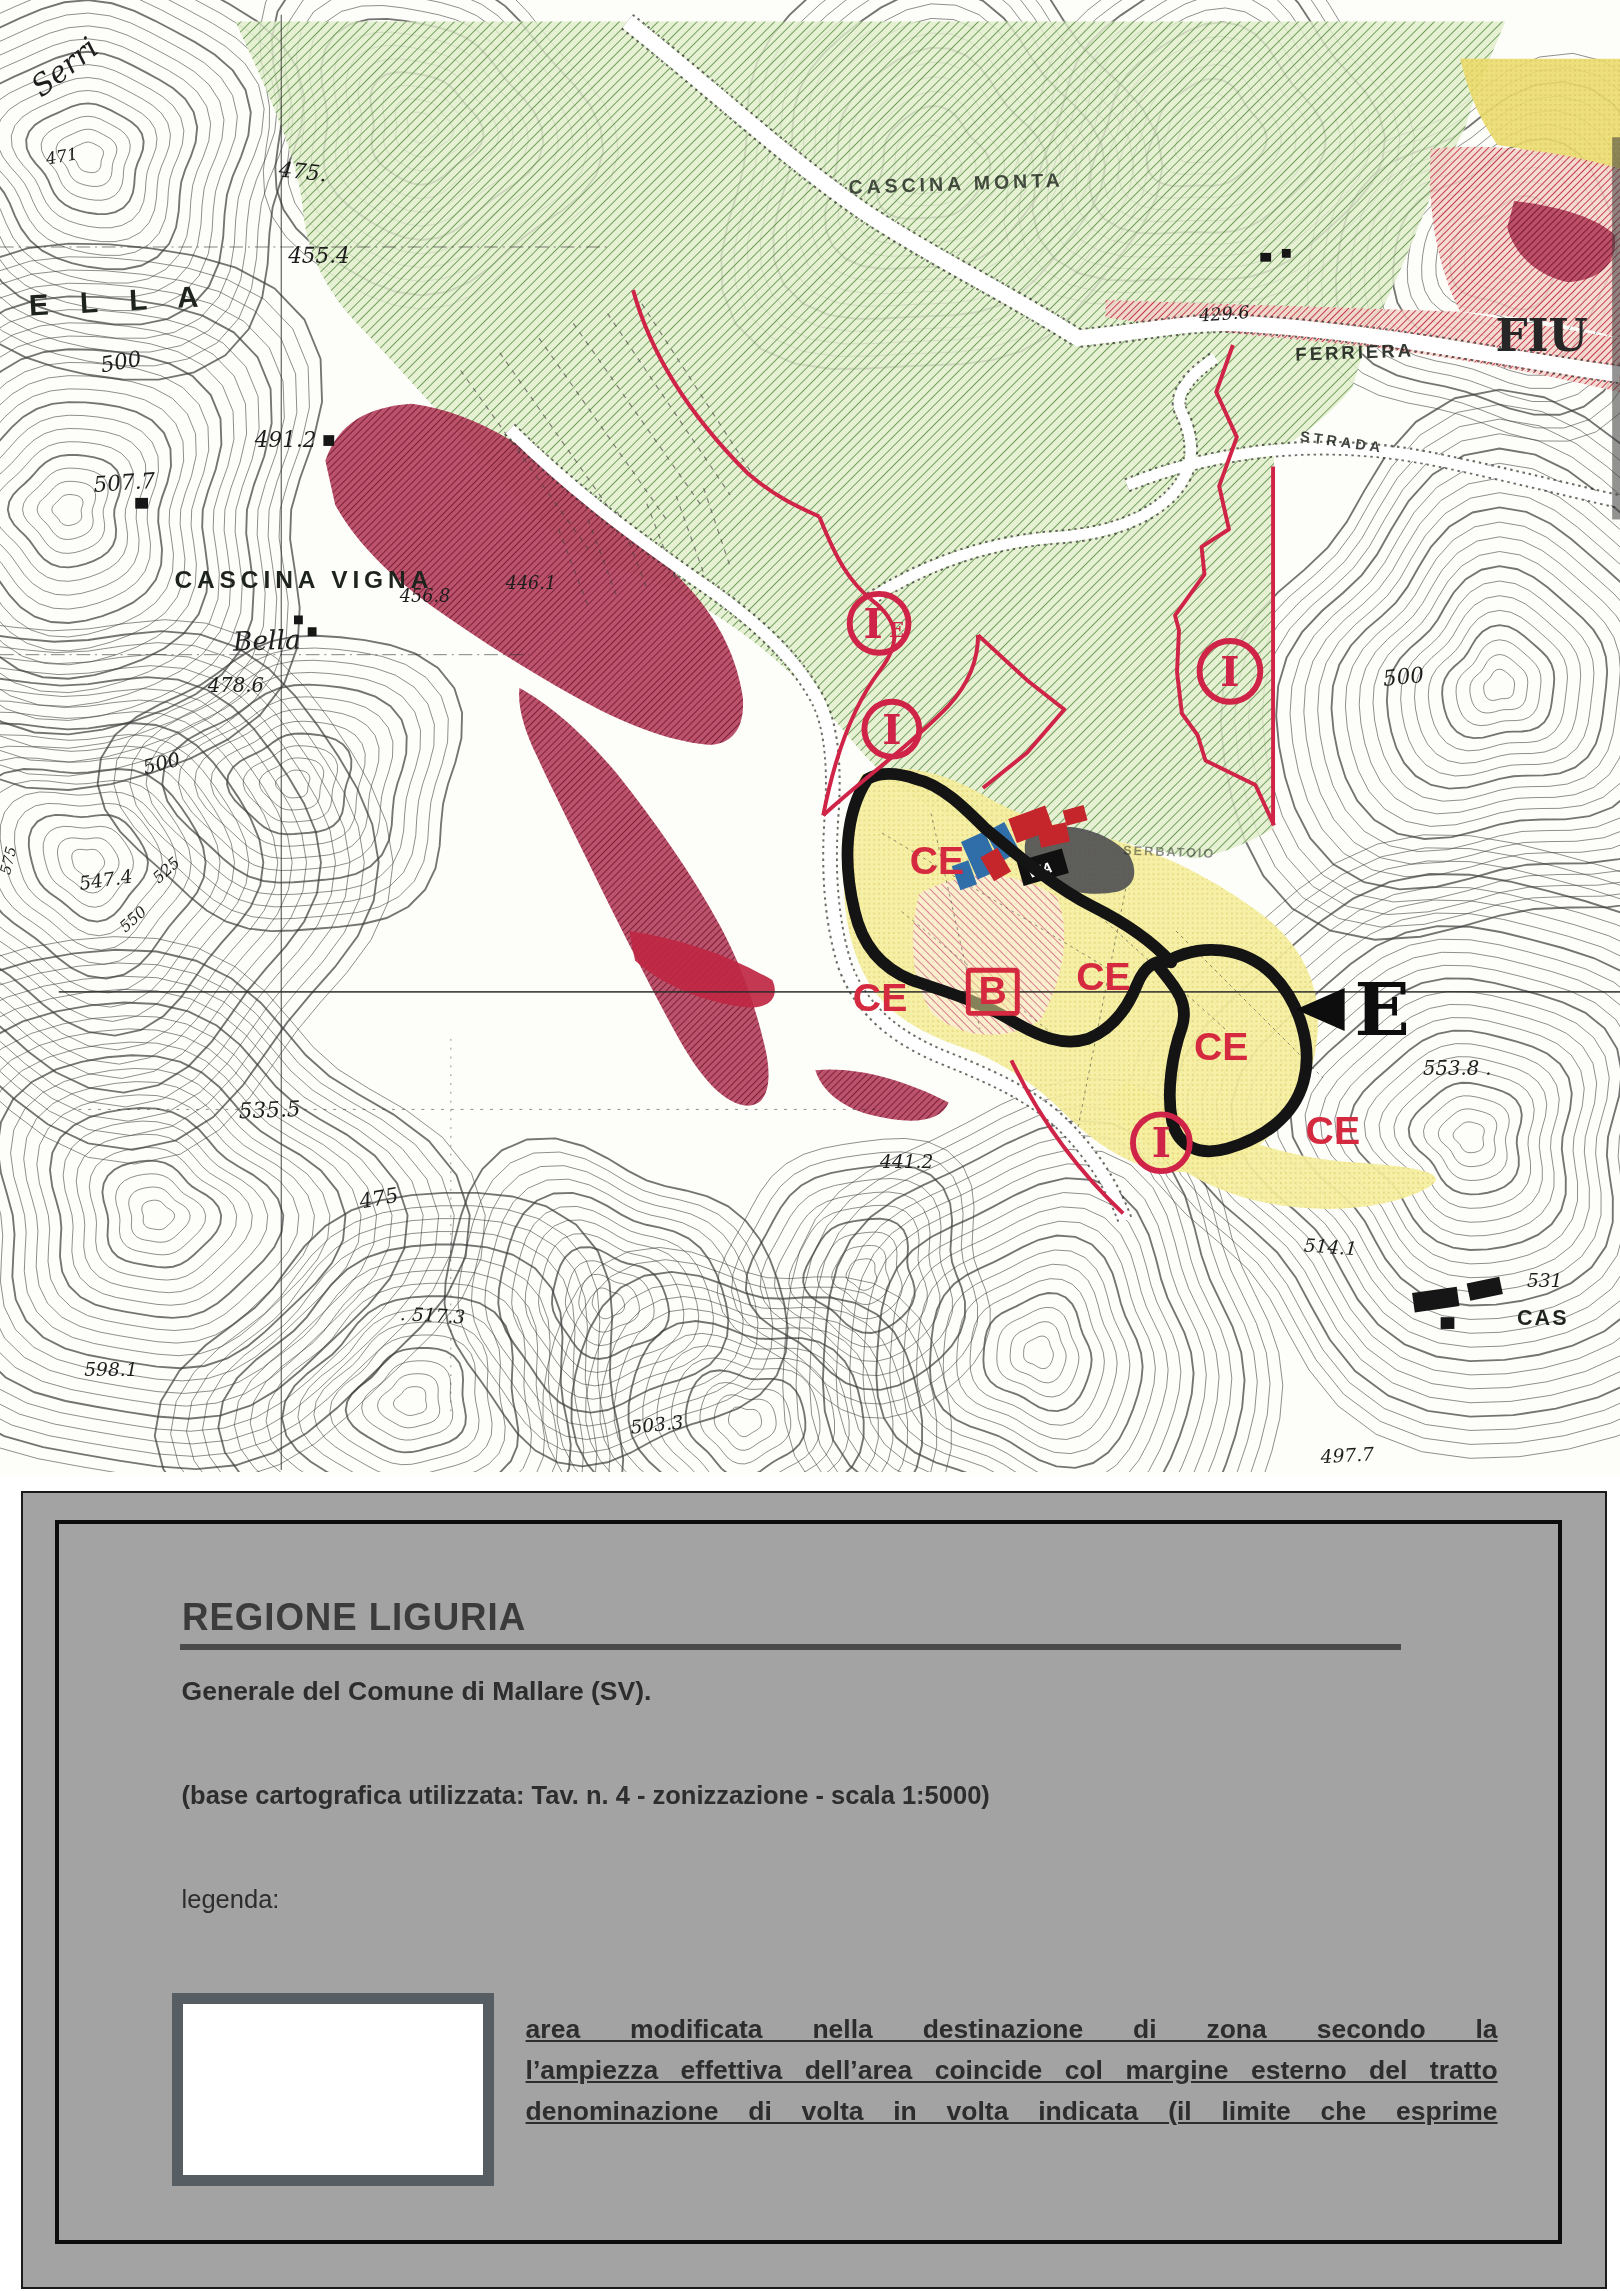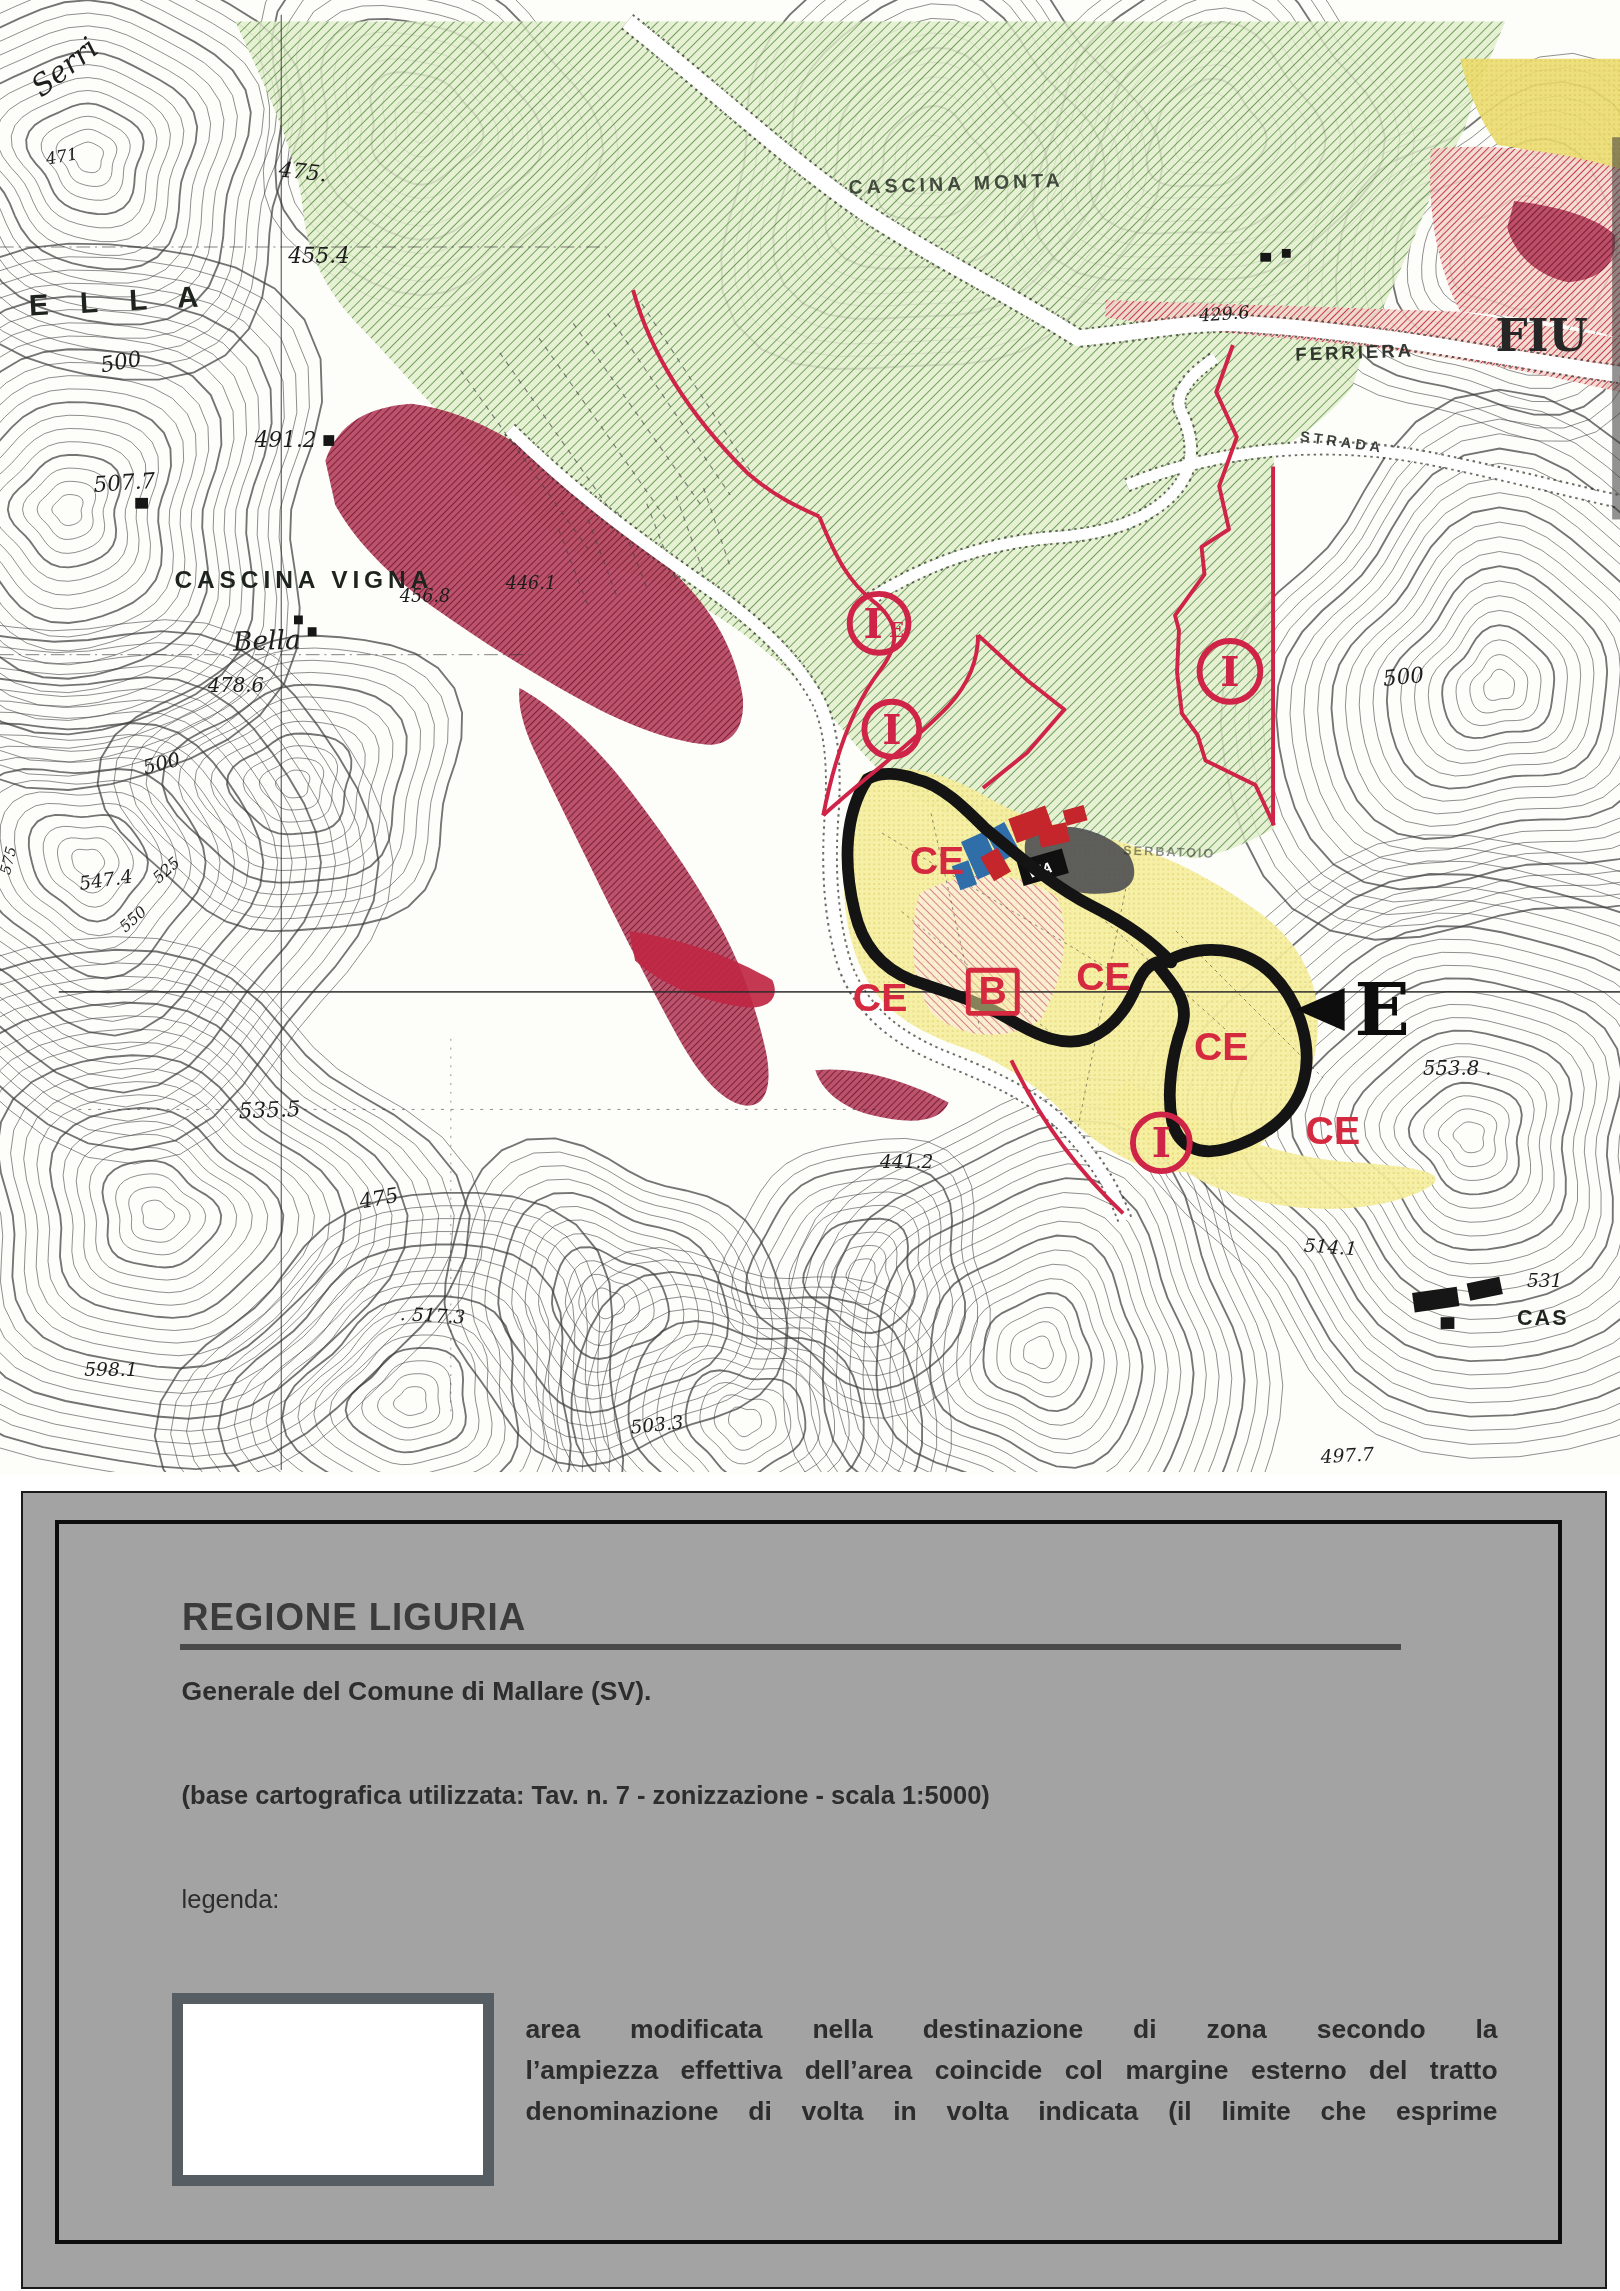--- a/index.html
+++ b/index.html
@@ -514,7 +514,7 @@
     <div class="doc-par">
         <div>Generale del Comune di Mallare (SV).</div>
       </div>
-    <div class="doc-base">(base cartografica utilizzata: Tav. n. 7 - zonizzazione - scala 1:5000)</div>
+    <div class="doc-base">(base cartografica utilizzata: Tav. n. 4 - zonizzazione - scala 1:5000)</div>
     <div class="doc-leg">legenda:</div>
     <div class="swatch"></div>
     <div class="leg-text">

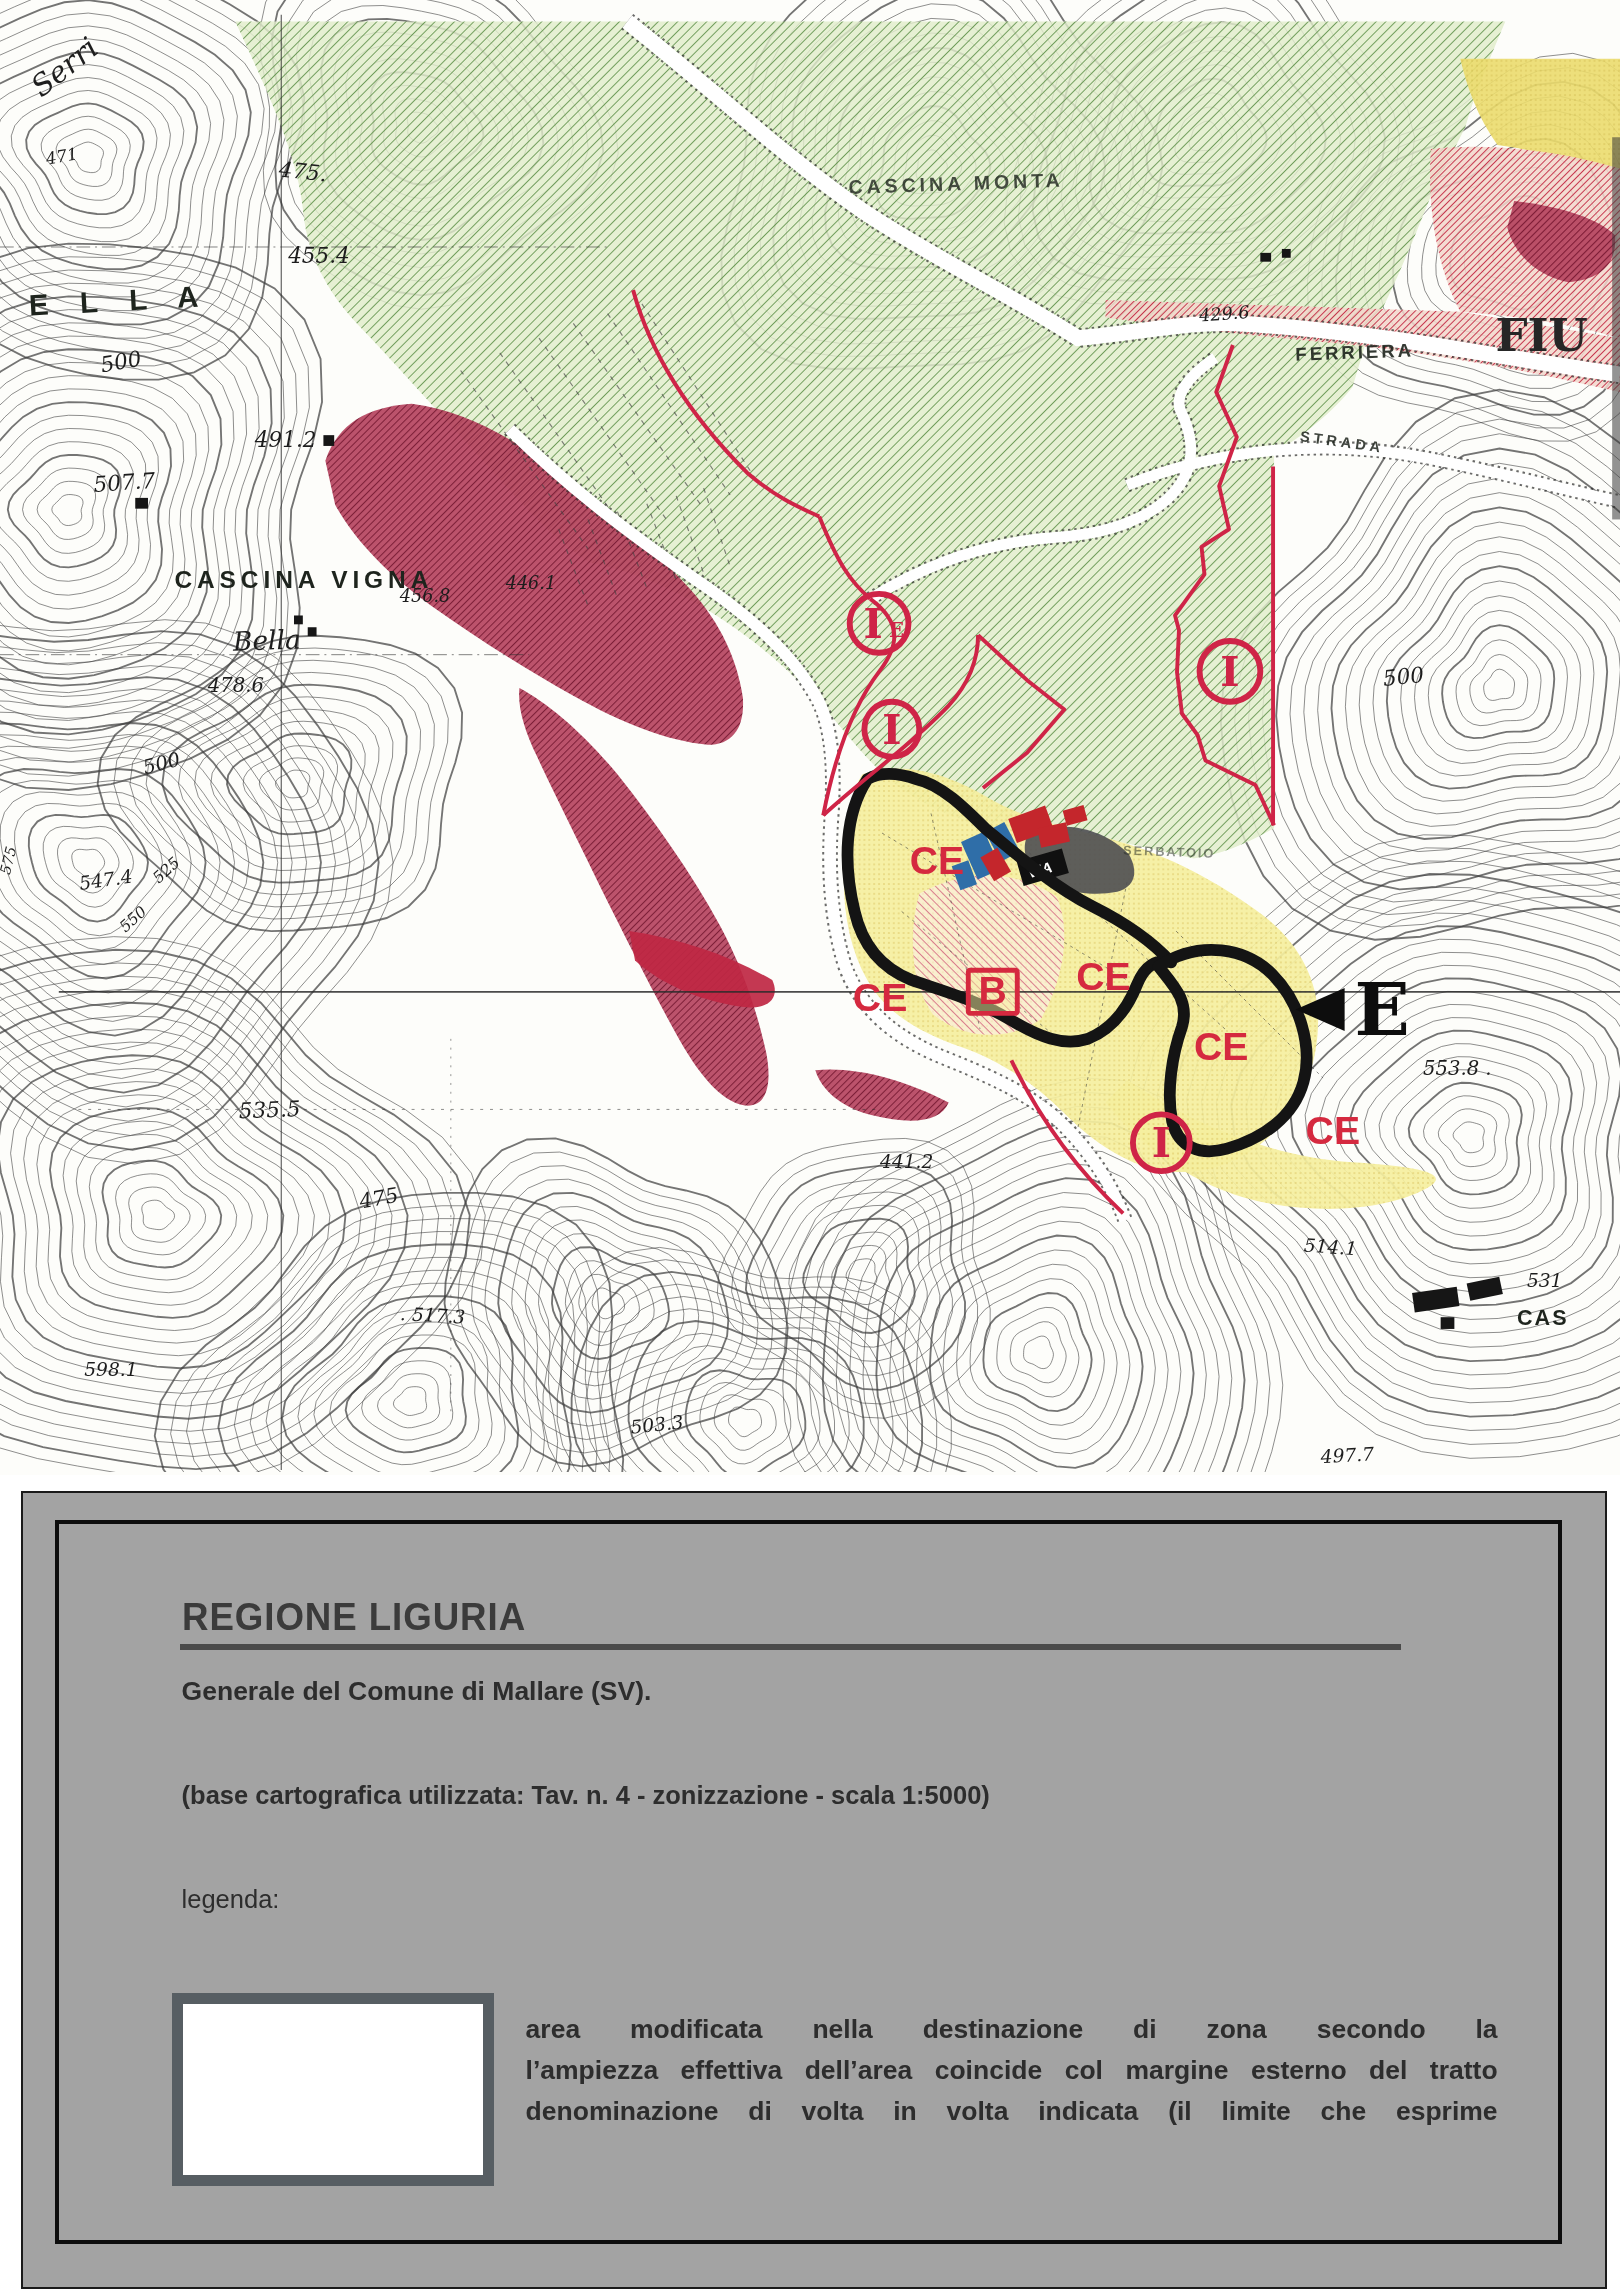--- a/index.html
+++ b/index.html
@@ -22,7 +22,7 @@
   .doc-base{position:absolute;left:123px;top:257px;font-size:25.5px;font-weight:bold;color:#2d2d2d;white-space:nowrap;}
   .doc-leg{position:absolute;left:123px;top:361px;font-size:25.5px;font-weight:normal;color:#2d2d2d;}
   .swatch{position:absolute;left:113px;top:469px;width:300px;height:171px;border:11.8px solid #575e63;background:#fff;}
-  .leg-text{position:absolute;left:467px;top:485px;width:972px;font-size:26.5px;font-weight:bold;color:#2d2d2d;line-height:41px;}
+  .leg-text{position:absolute;left:467px;top:485px;width:972px;font-size:26.5px;font-weight:bold;color:#2d2d2d;line-height:41px;text-decoration:underline;}
 </style>
 </head>
 <body>

